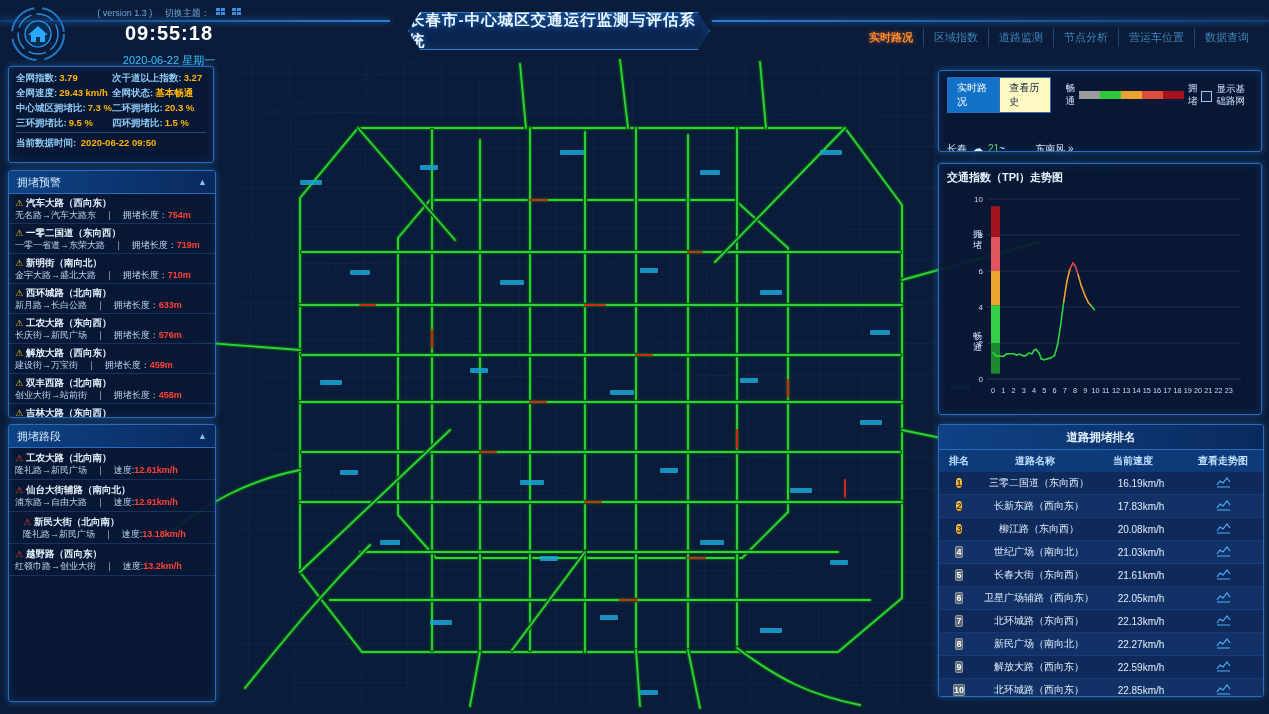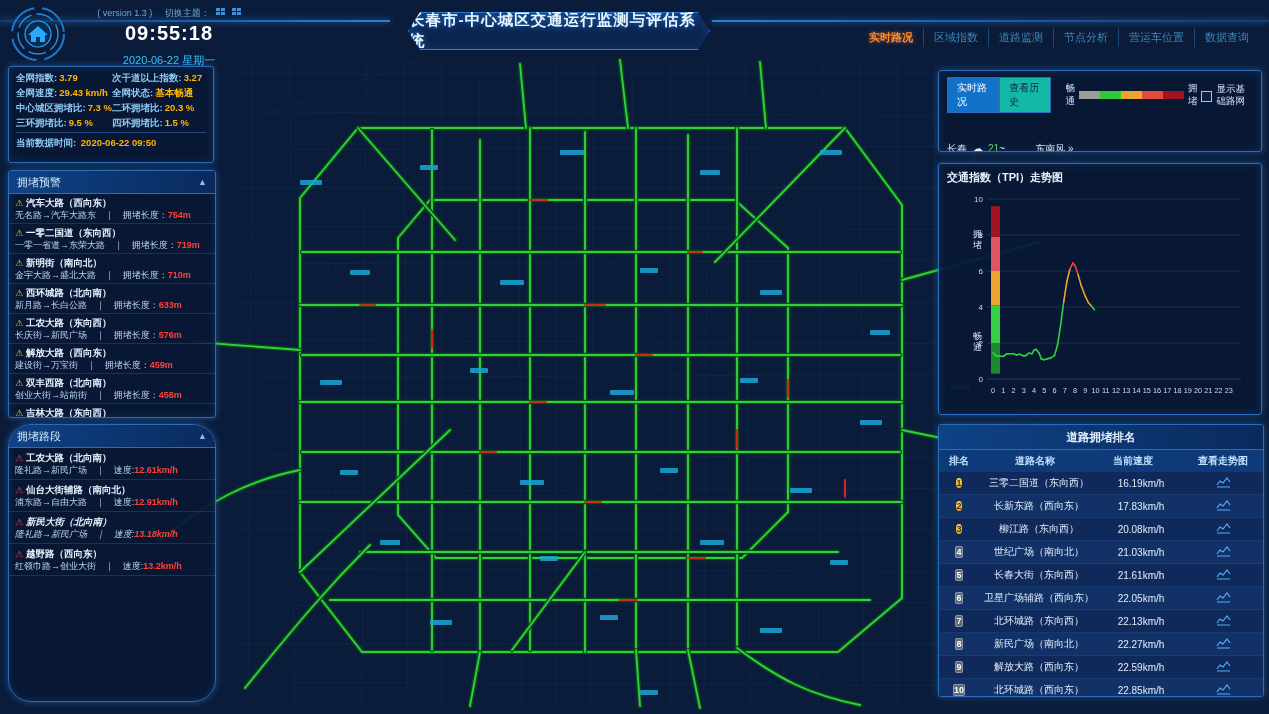--- a/index.html
+++ b/index.html
@@ -60,7 +60,7 @@
   .rs-row1{display:flex;align-items:center;}
   .tab{font-size:10px;padding:3px 9px;cursor:pointer;border:1px solid #2b6db8;}
   .tab.active{background:#1271c8;color:#fff;}
-  .tab.inactive{background:#14b8a6;color:#13263f;}
+  .tab.inactive{background:#fef9c3;color:#13263f;}
   .legend{display:flex;align-items:center;margin-left:10px;}
   .legend-lbl{font-size:9.5px;color:#cfe2f8;margin:0 4px;}
   .legend i{width:21px;height:8px;display:block;}

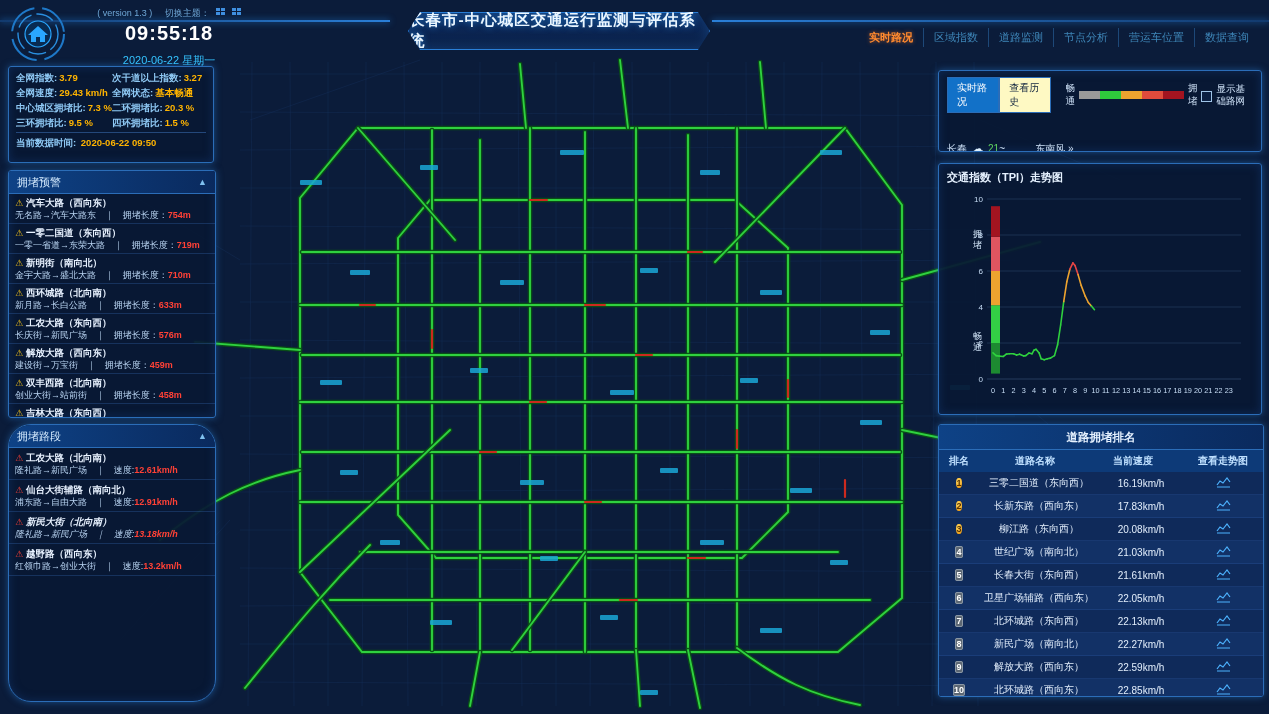--- a/index.html
+++ b/index.html
@@ -48,7 +48,7 @@
       font-size:9.5px;font-weight:bold;}
   
   #warnings{left:8px;top:170px;width:206px;height:246px;}
-  #congested{left:8px;top:424px;width:206px;height:276px;border-radius:23px;}
+  #congested{left:8px;top:424px;width:206px;height:276px;}
   .w-item{padding:3px 6px 2px 6px;border-bottom:1px solid rgba(60,120,200,.28);}
   .w-line1{font-size:9.5px;font-weight:bold;color:#e8f2ff;line-height:11px;white-space:nowrap;}
   .w-line2{font-size:9px;color:#b9d4f2;line-height:11px;margin-top:1px;white-space:nowrap;}

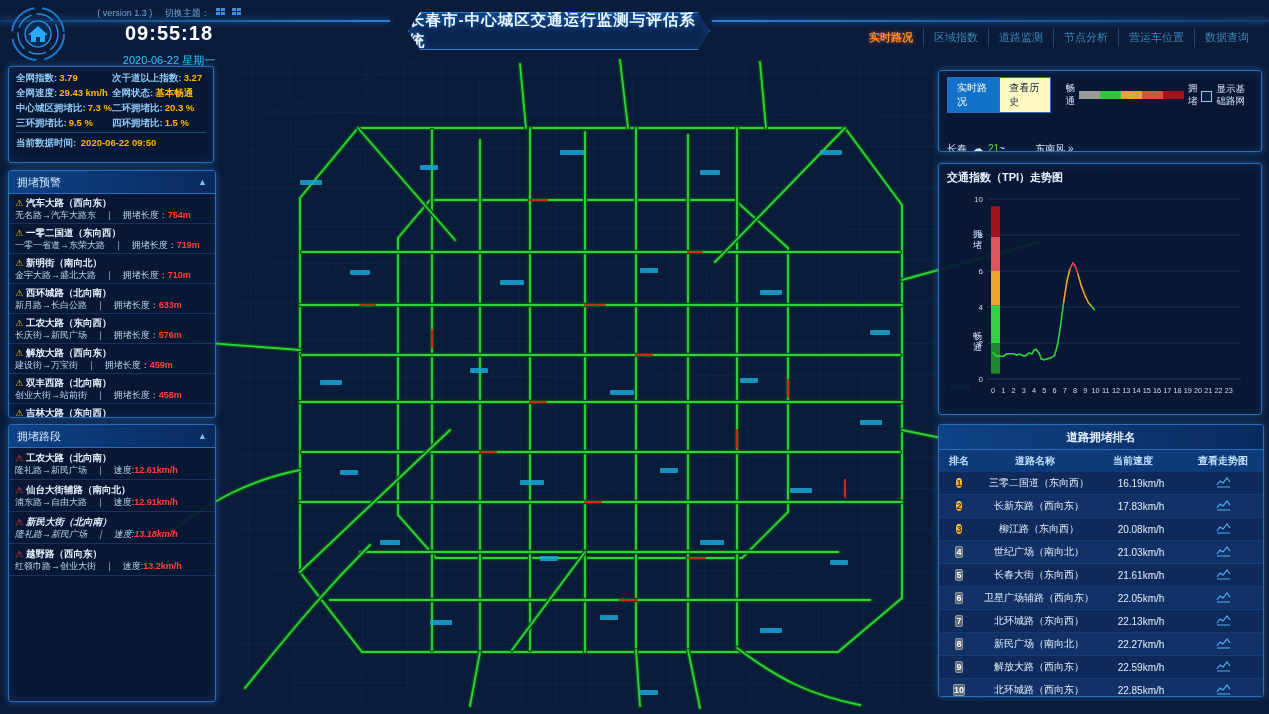--- a/index.html
+++ b/index.html
@@ -365,7 +365,7 @@
           <div class="w-line1"><span class="tri-r">⚠</span><span>仙台大街辅路（南向北）</span></div>
           <div class="w-line2"><span>浦东路→自由大路　｜　</span><span>速度:</span><span class="red">12.91km/h</span></div>
         </div>
-        <div class="w-item" style="padding: 4px 6px 3px; font-style: italic;">
+        <div class="w-item" style="padding: 4px 14px 3px;">
           <div class="w-line1"><span class="tri-r">⚠</span><span>新民大街（北向南）</span></div>
           <div class="w-line2"><span>隆礼路→新民广场　｜　</span><span>速度:</span><span class="red">13.18km/h</span></div>
         </div>

